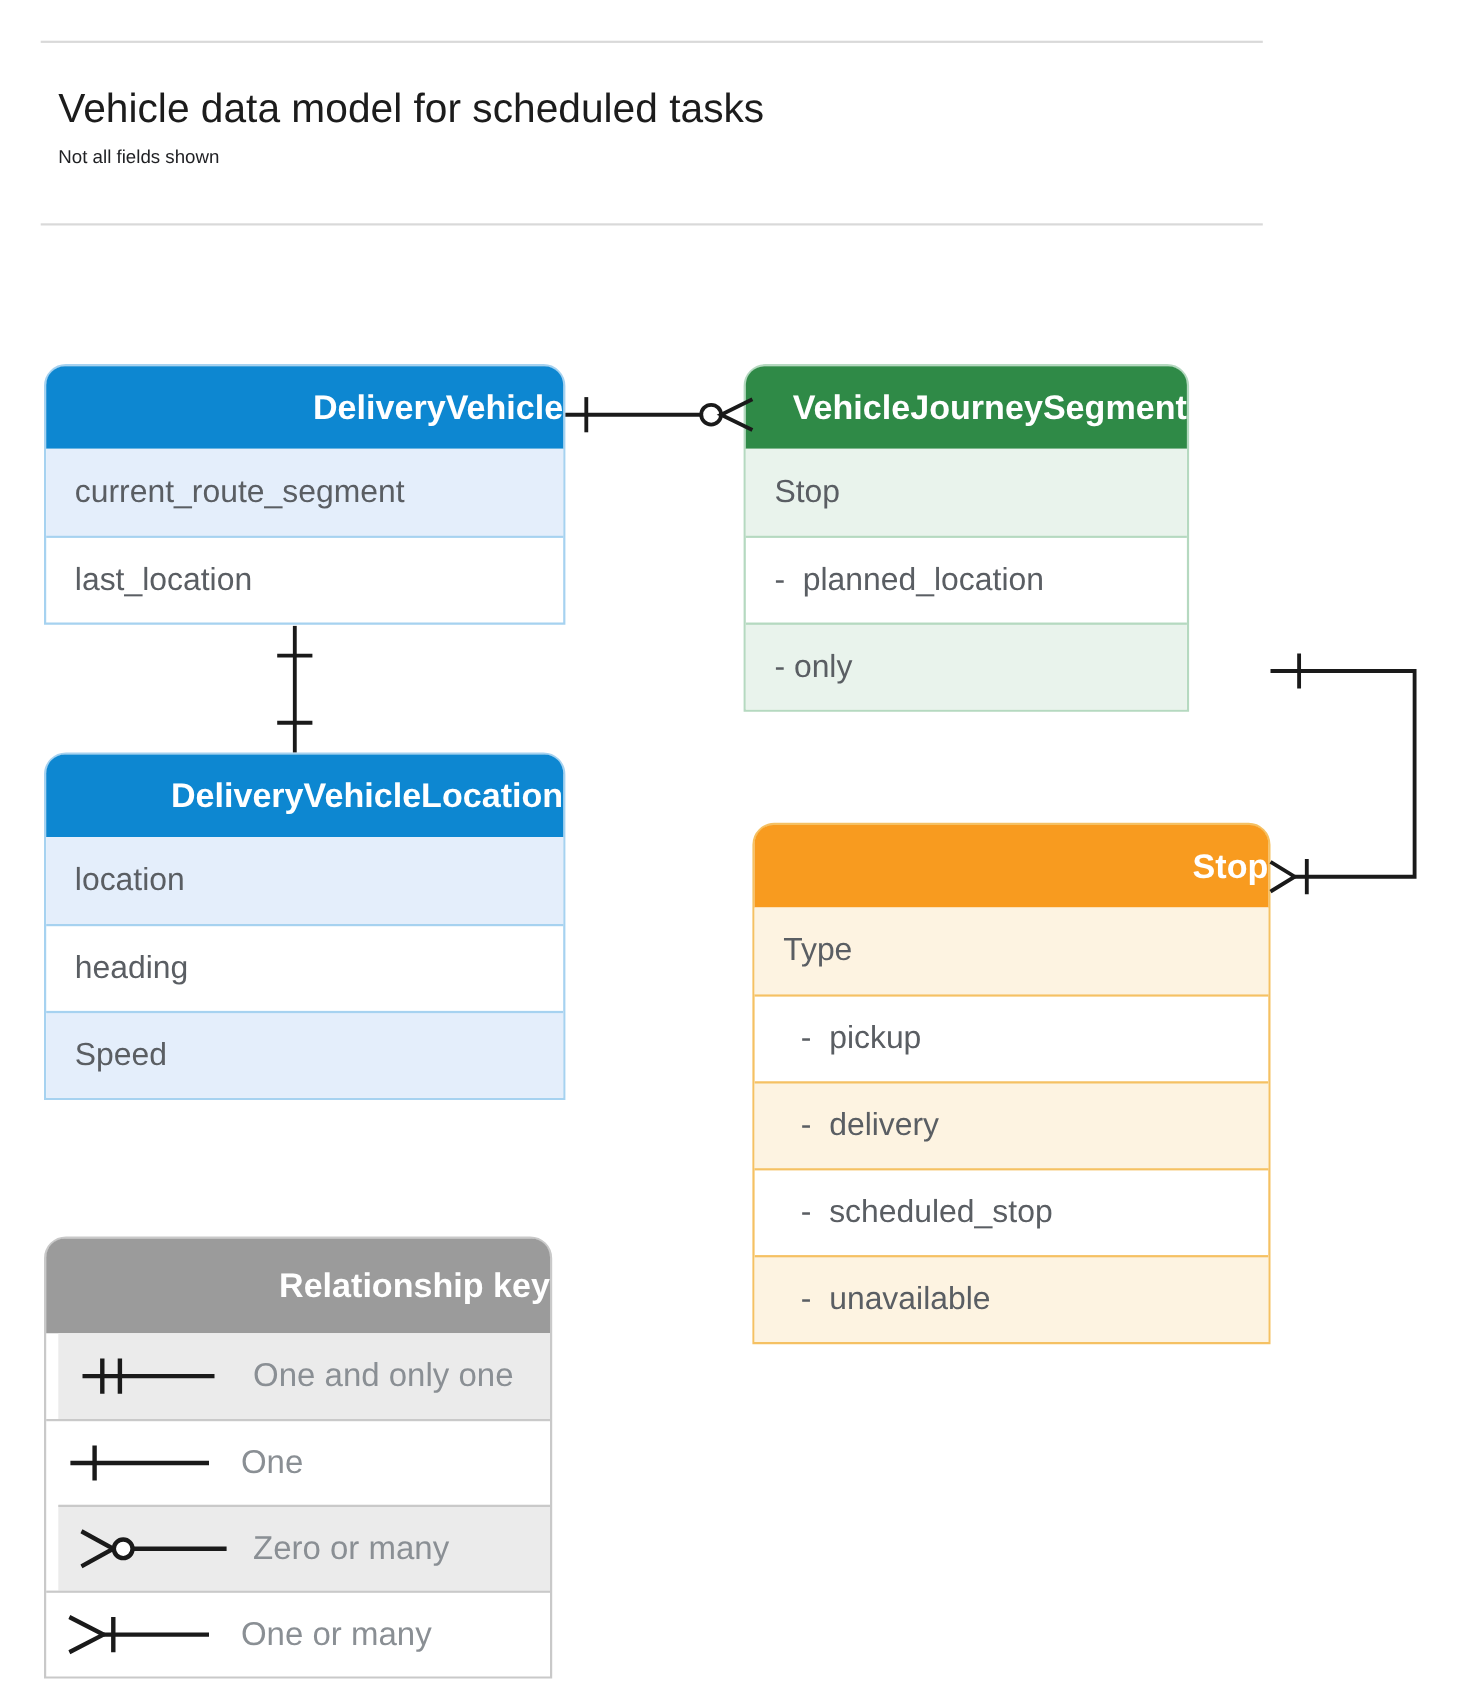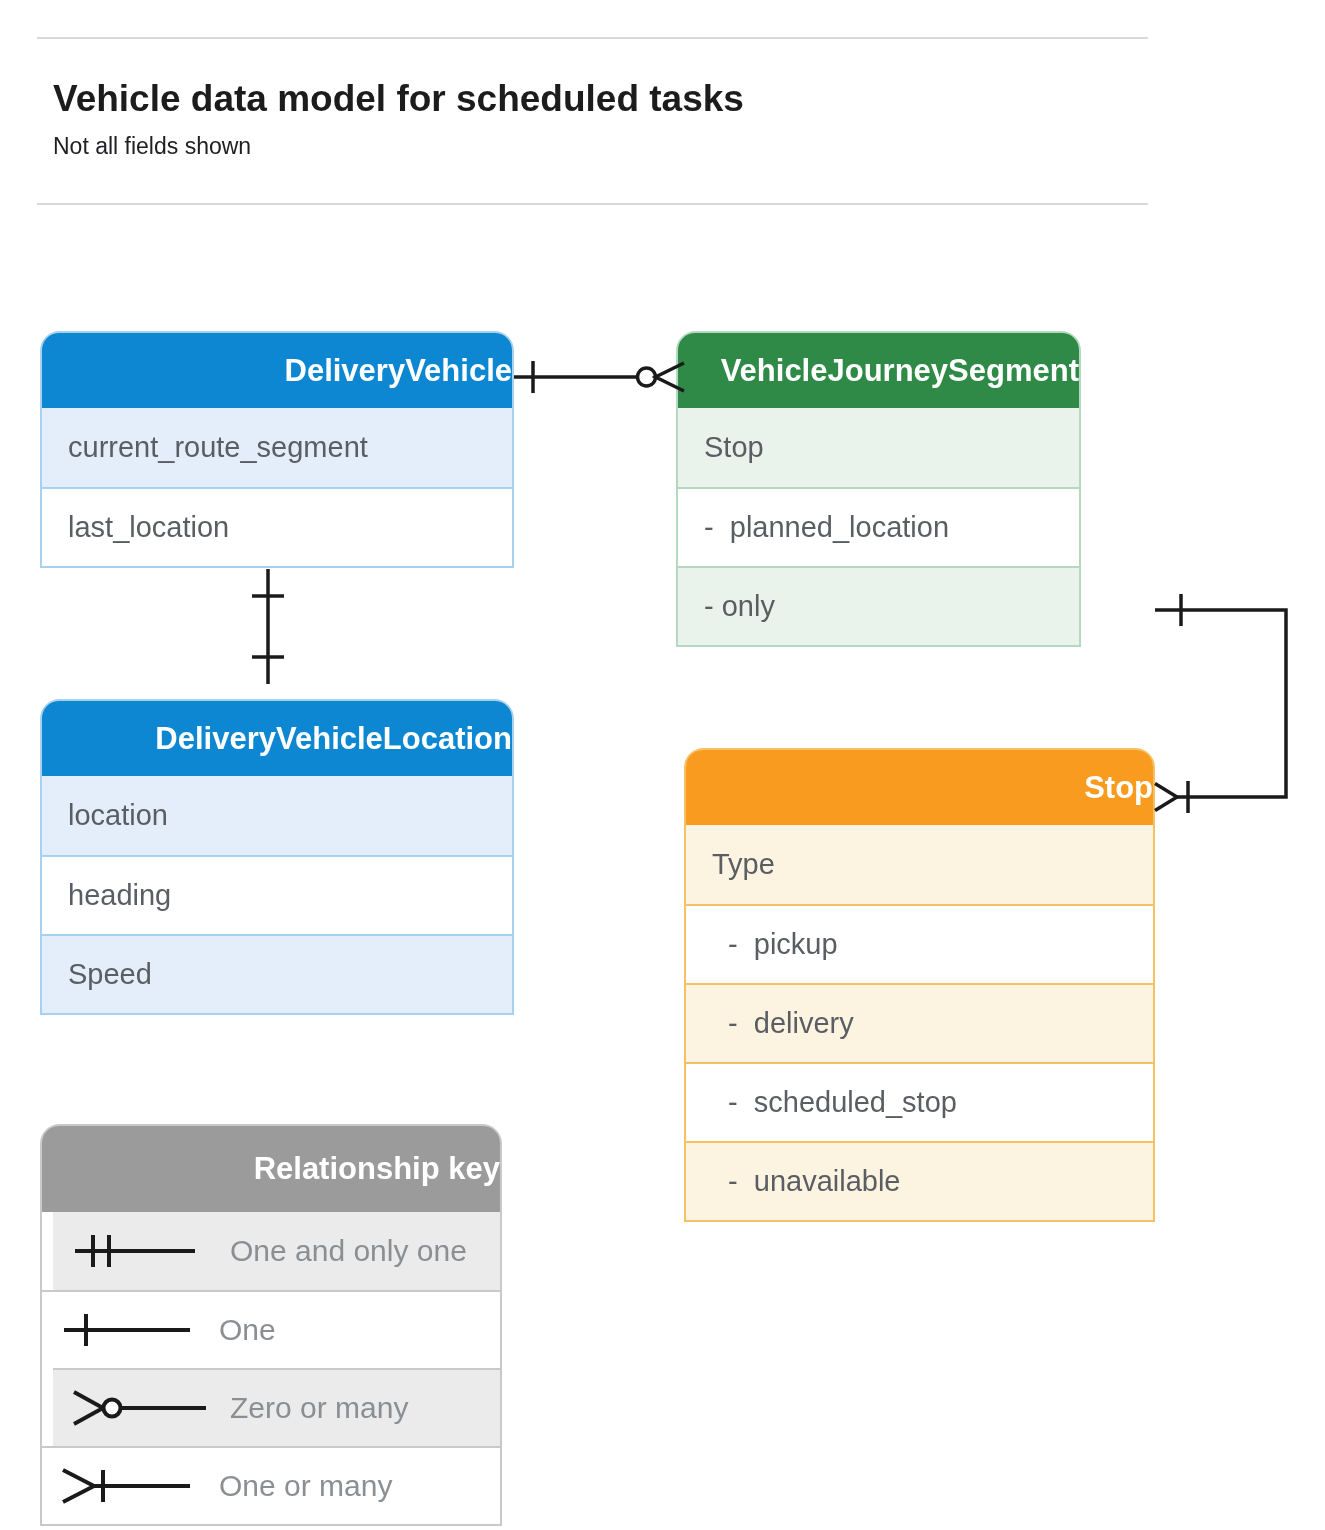--- a/index.html
+++ b/index.html
@@ -13,7 +13,7 @@
   .rule{position:absolute;left:37px;width:1111px;height:2px;background:#d9d9d9;}
   .page-title{
     position:absolute;left:53px;top:78px;
-    font-size:37px;font-weight:700;color:#1c1c1c;letter-spacing:0;
+    font-size:37px;font-weight:400;color:#1c1c1c;letter-spacing:0;
   }
   .page-subtitle{
     position:absolute;left:53px;top:133px;

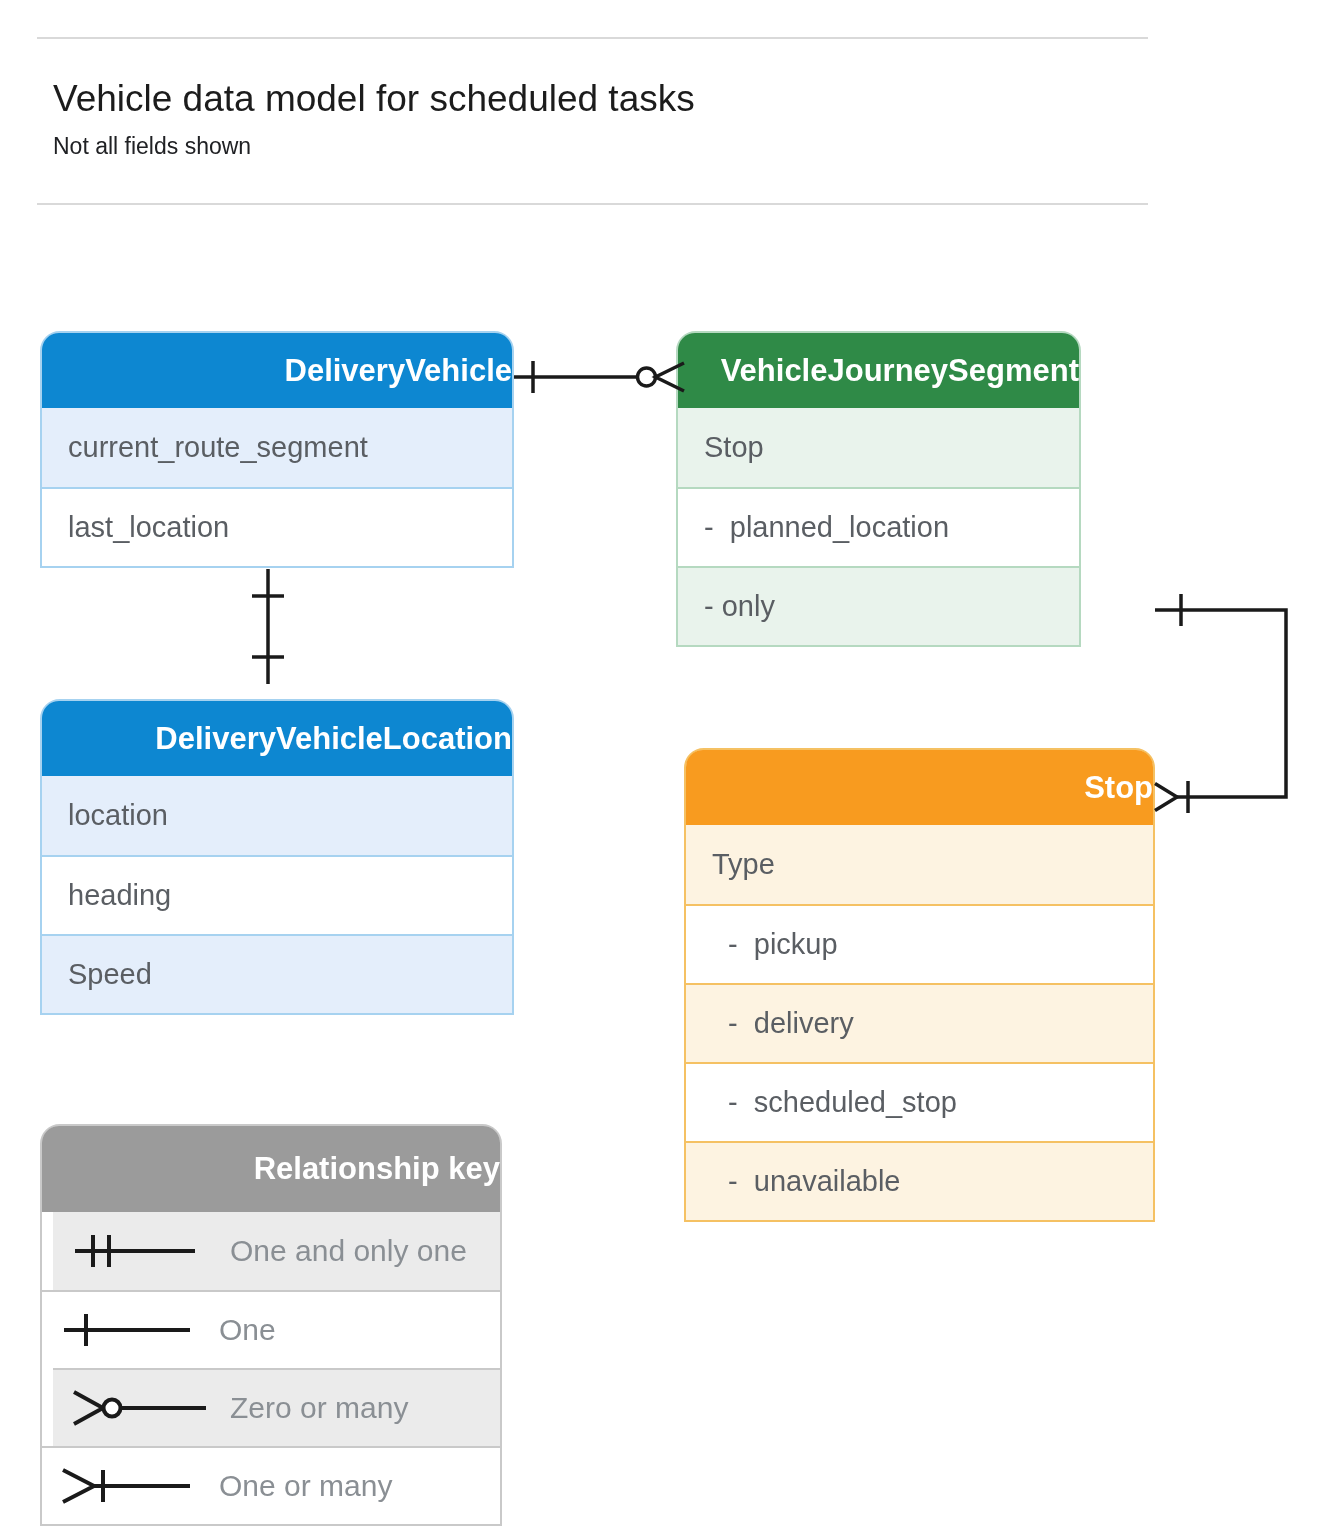--- a/index.html
+++ b/index.html
@@ -17,7 +17,7 @@
   }
   .page-subtitle{
     position:absolute;left:53px;top:133px;
-    font-size:23px;font-weight:400;color:#202124;
+    font-size:17px;font-weight:400;color:#202124;
   }
 
   

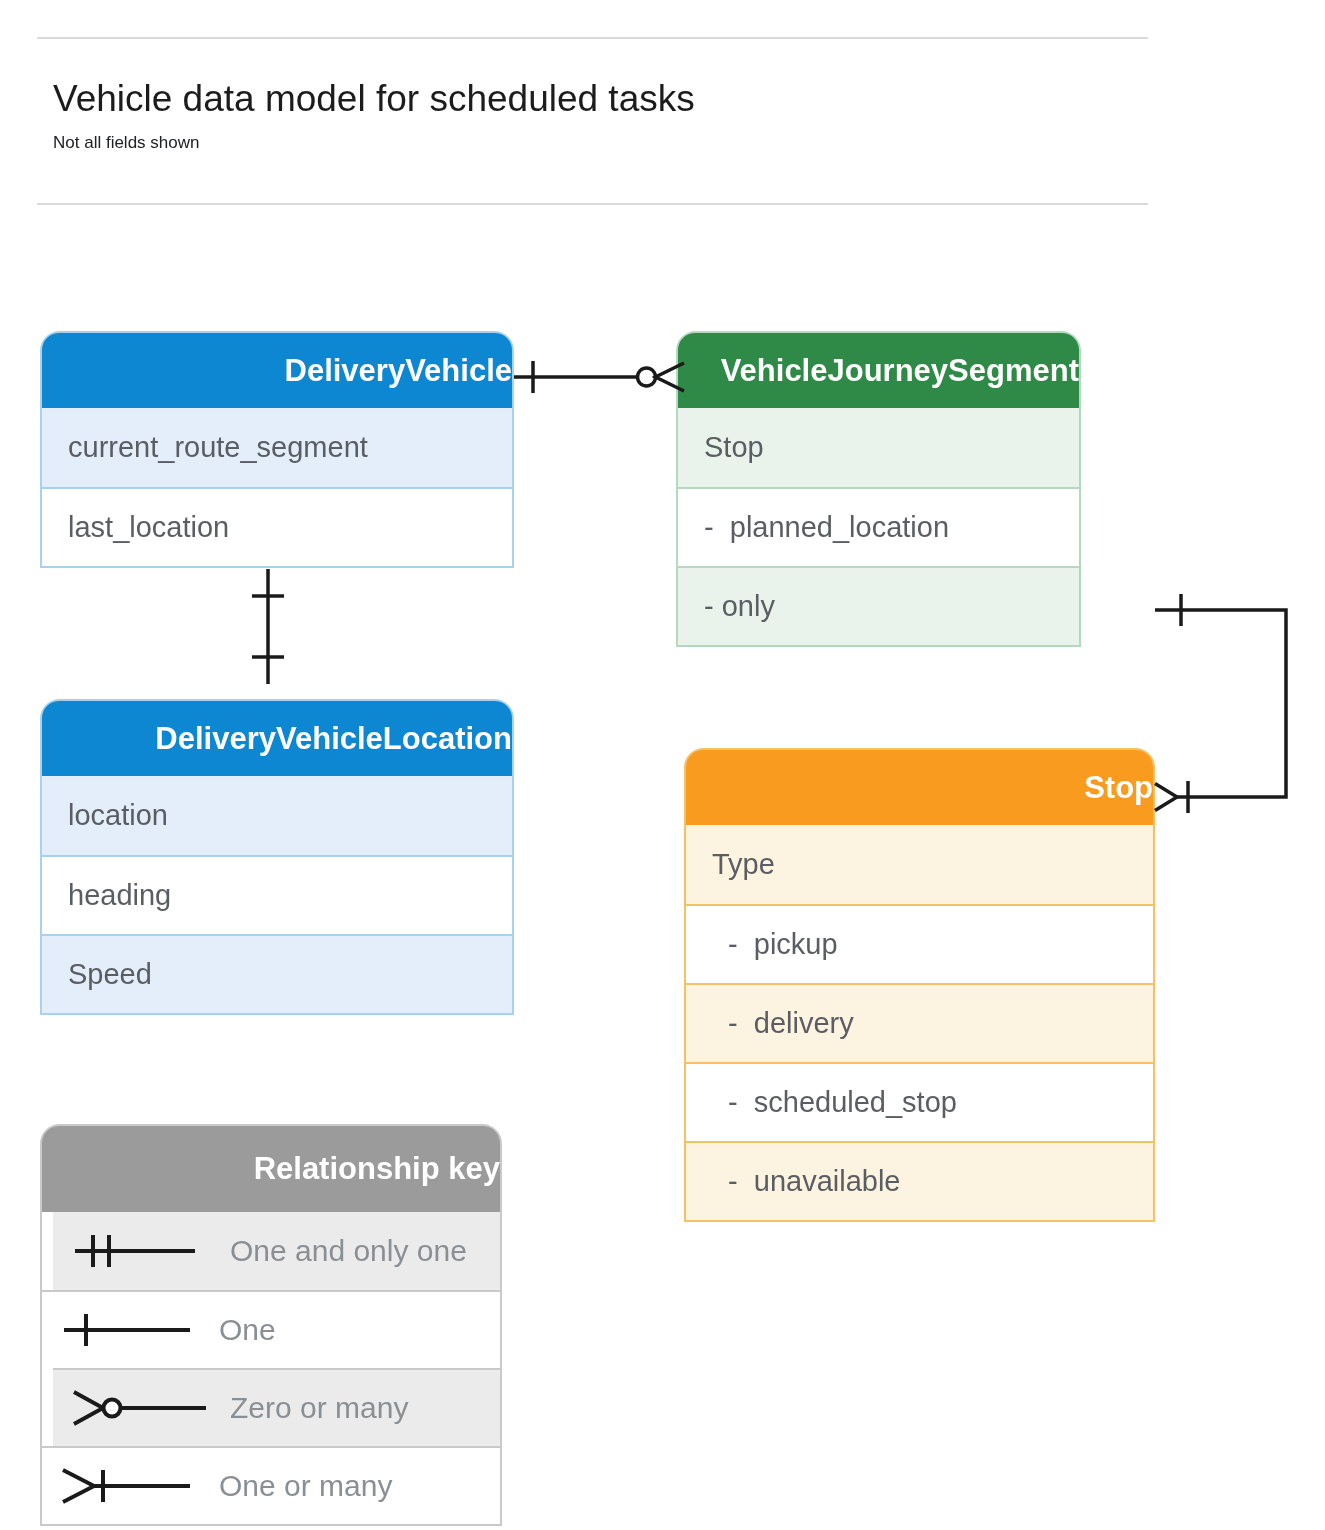--- a/index.html
+++ b/index.html
@@ -103,7 +103,7 @@
     <div class="entity-row tint dash">- only</div>
   </div>
 
-  <div class="entity theme-blue" style="left:40px;top:699px;width:474px">
+  <div class="entity theme-blue" style="left:40px;top:684px;width:474px">
     <div class="entity-header">
       <span>DeliveryVehicleLocation</span>
     </div>

